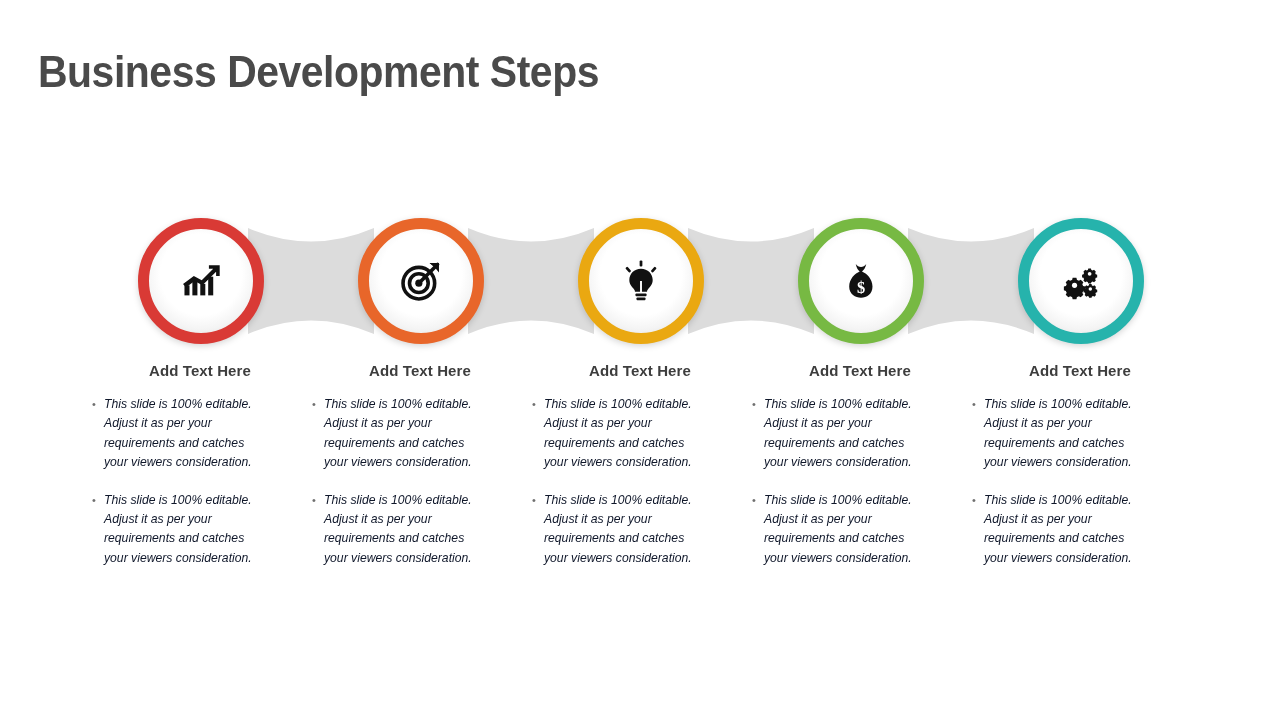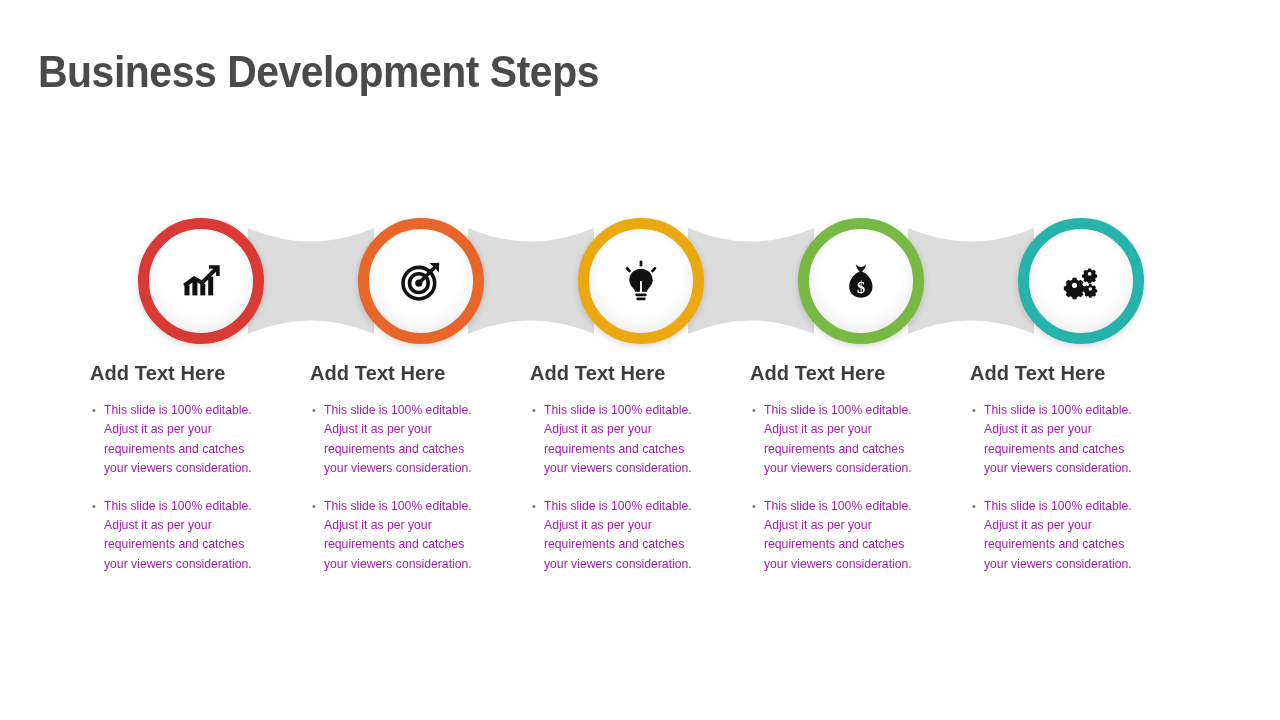--- a/index.html
+++ b/index.html
@@ -100,7 +100,8 @@
     width: 220px;
   }
   .col-heading {
-    font-size: 20px;
+    text-align: center;
+    font-size: 15px;
     font-weight: bold;
     color: #3d3d3d;
     letter-spacing: 0.1px;

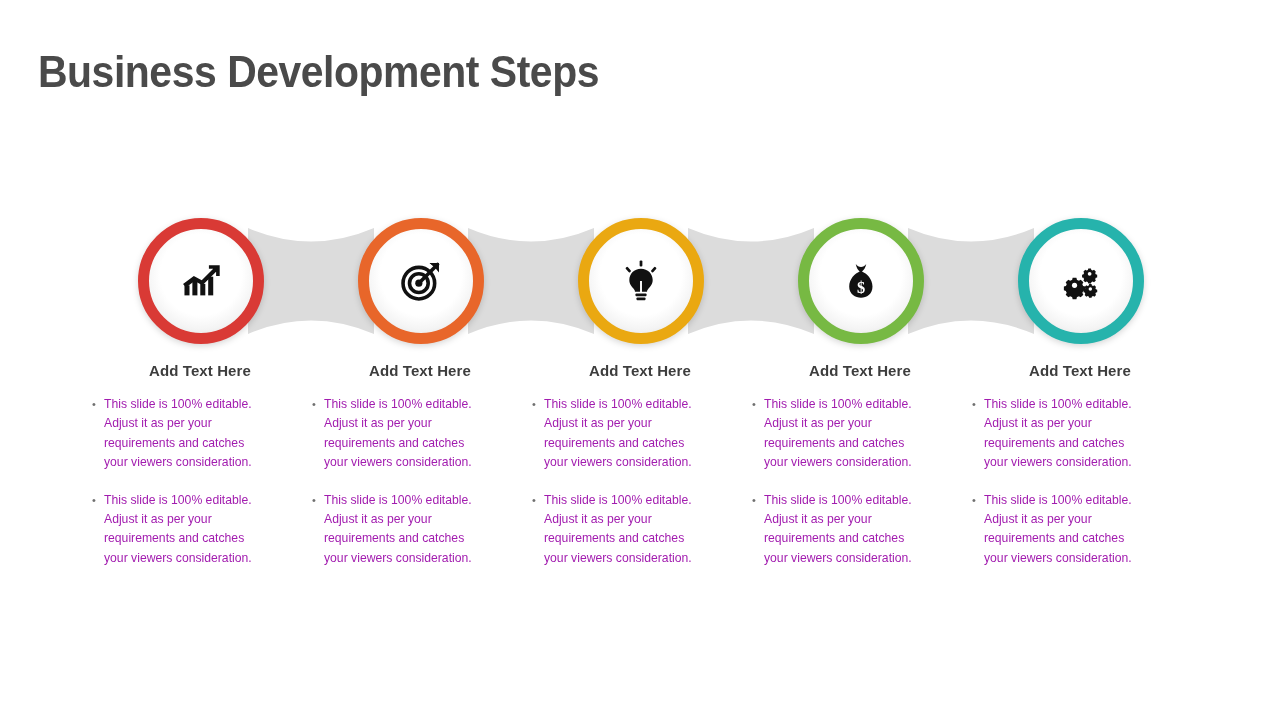--- a/index.html
+++ b/index.html
@@ -130,7 +130,8 @@
     flex: 1 1 auto;
     font-size: 12.2px;
     line-height: 19.4px;
-    color: #a21caf;
+    font-style: italic;
+    color: #0f172a;
     max-width: 158px;
   }
 </style>

